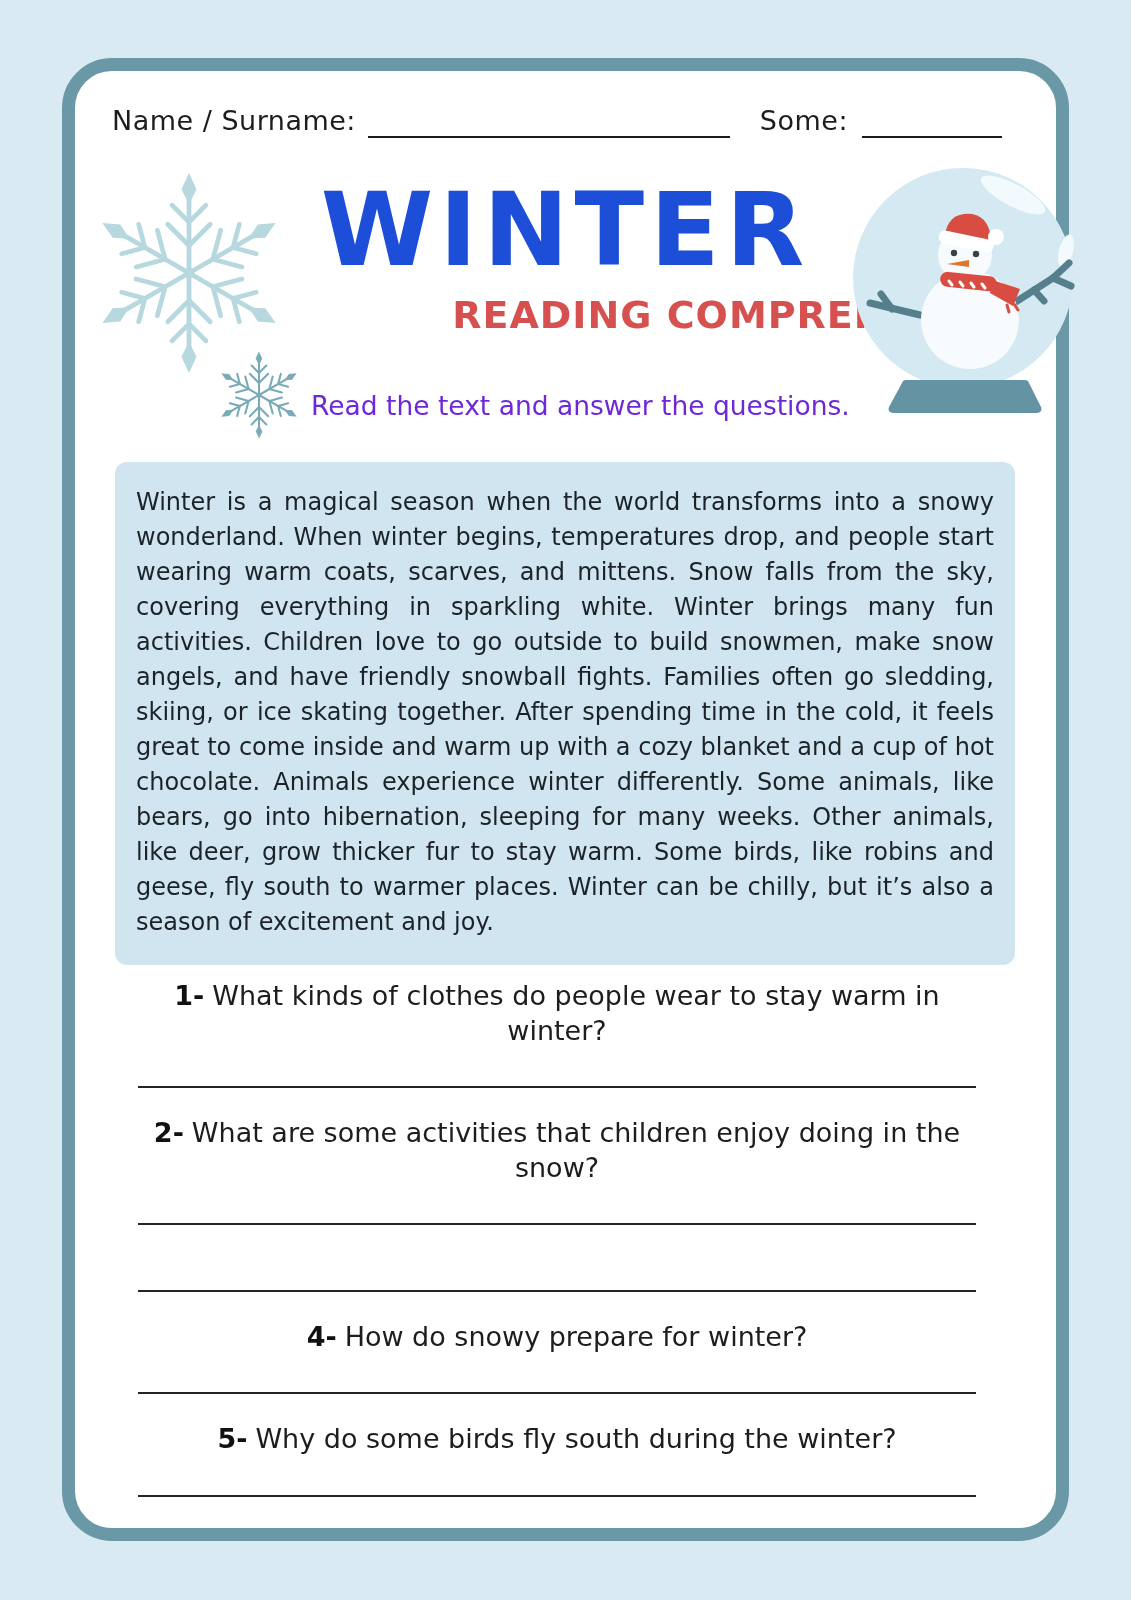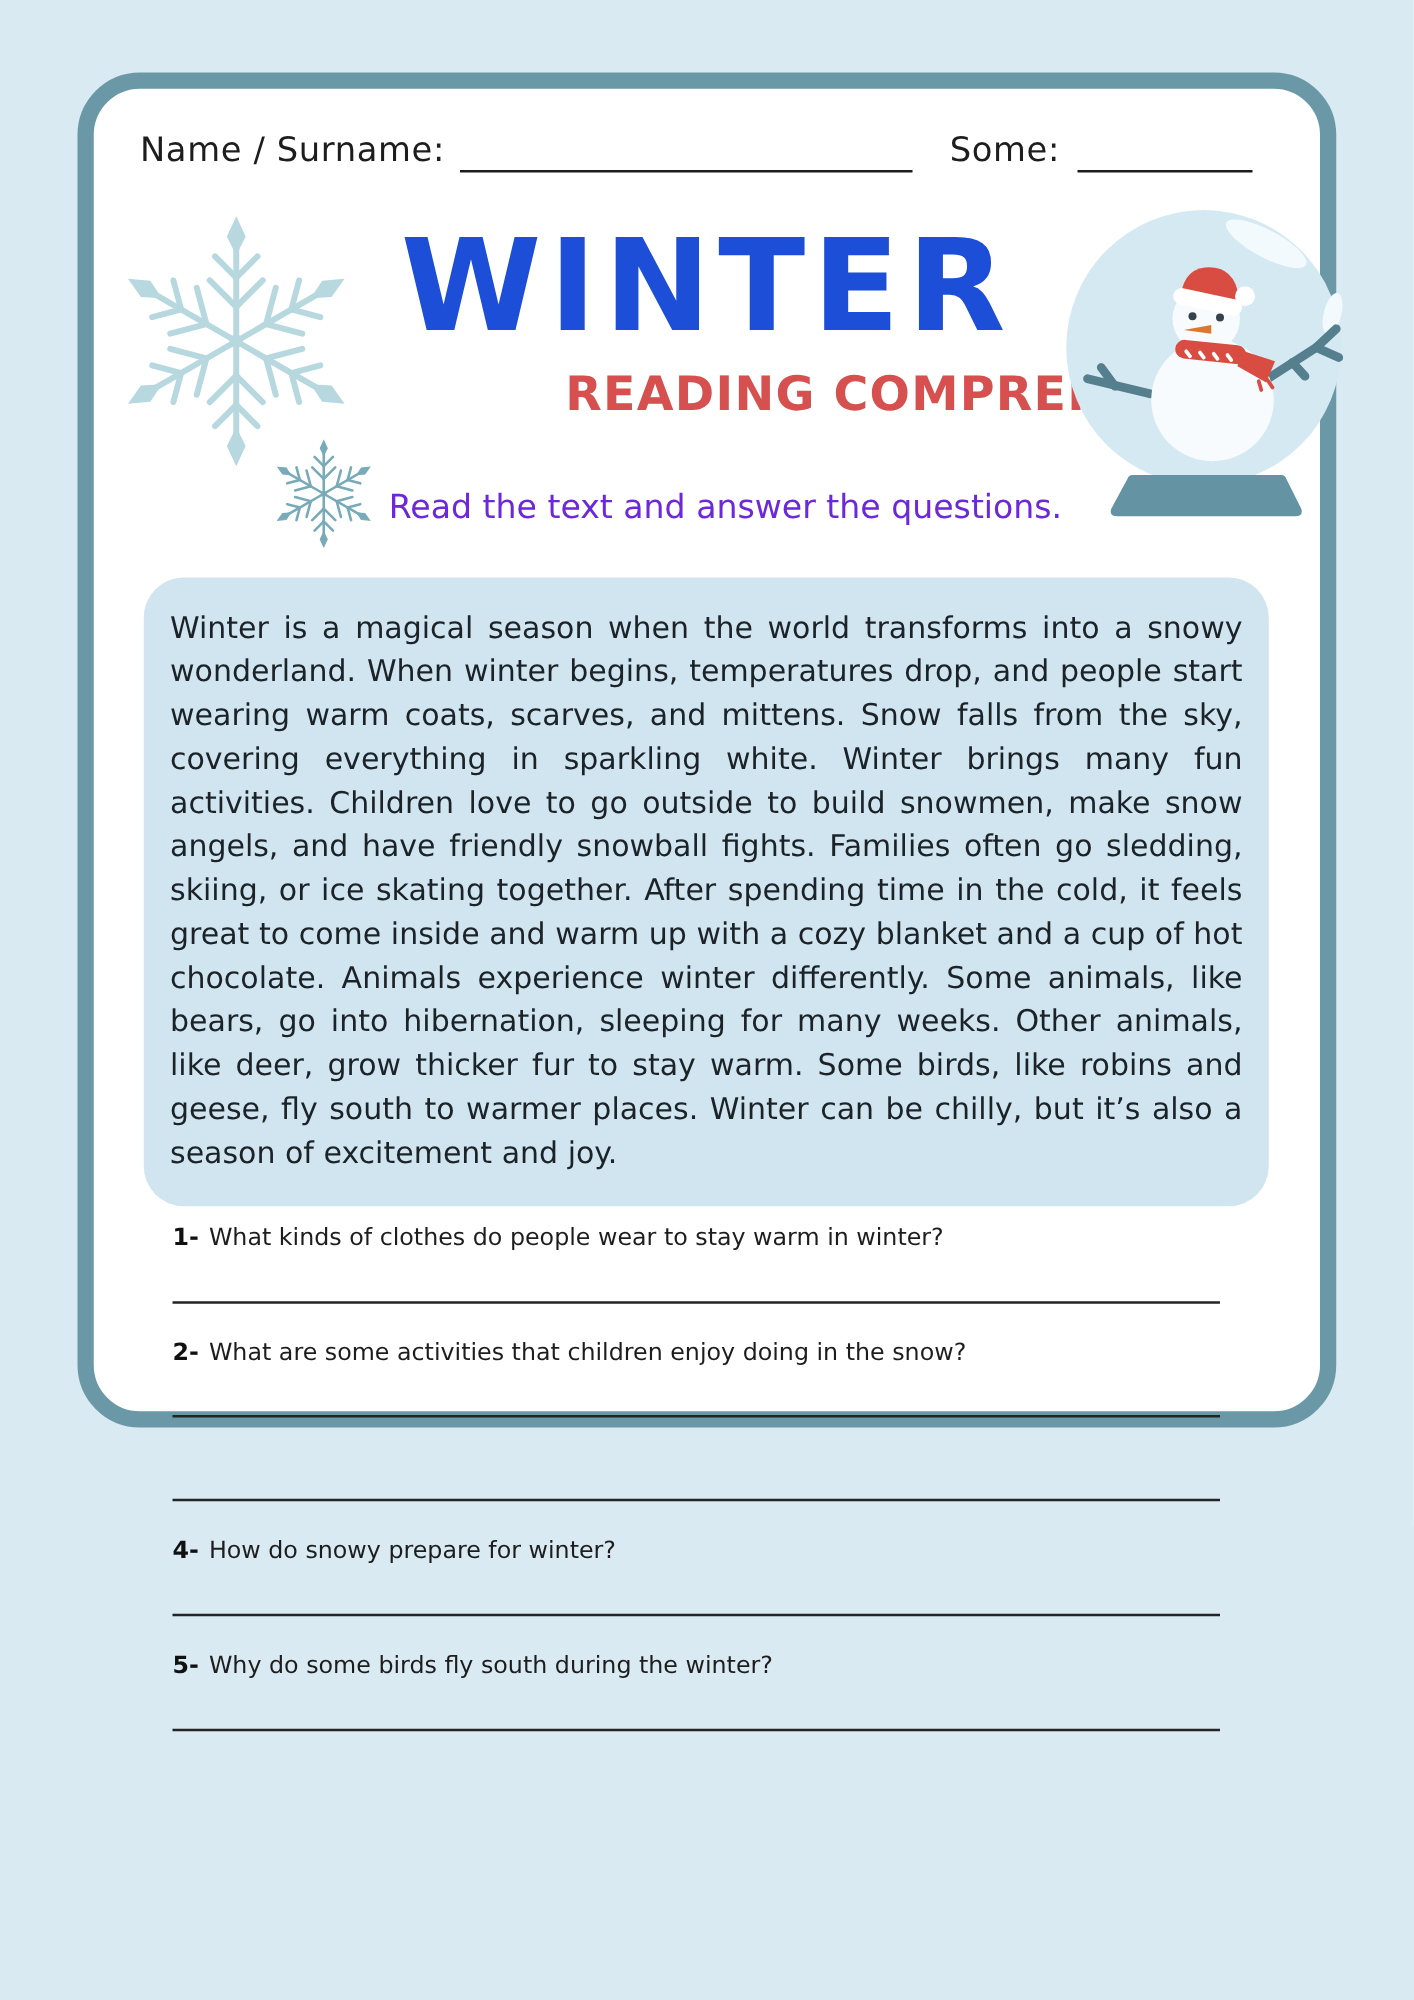--- a/index.html
+++ b/index.html
@@ -16,7 +16,7 @@
     left: 62px;
     top: 58px;
     width: 1007px;
-    height: 1084px;
+    height: 1483px;
     box-sizing: border-box;
     background: #ffffff;
     border: 13px solid #6a98a7;

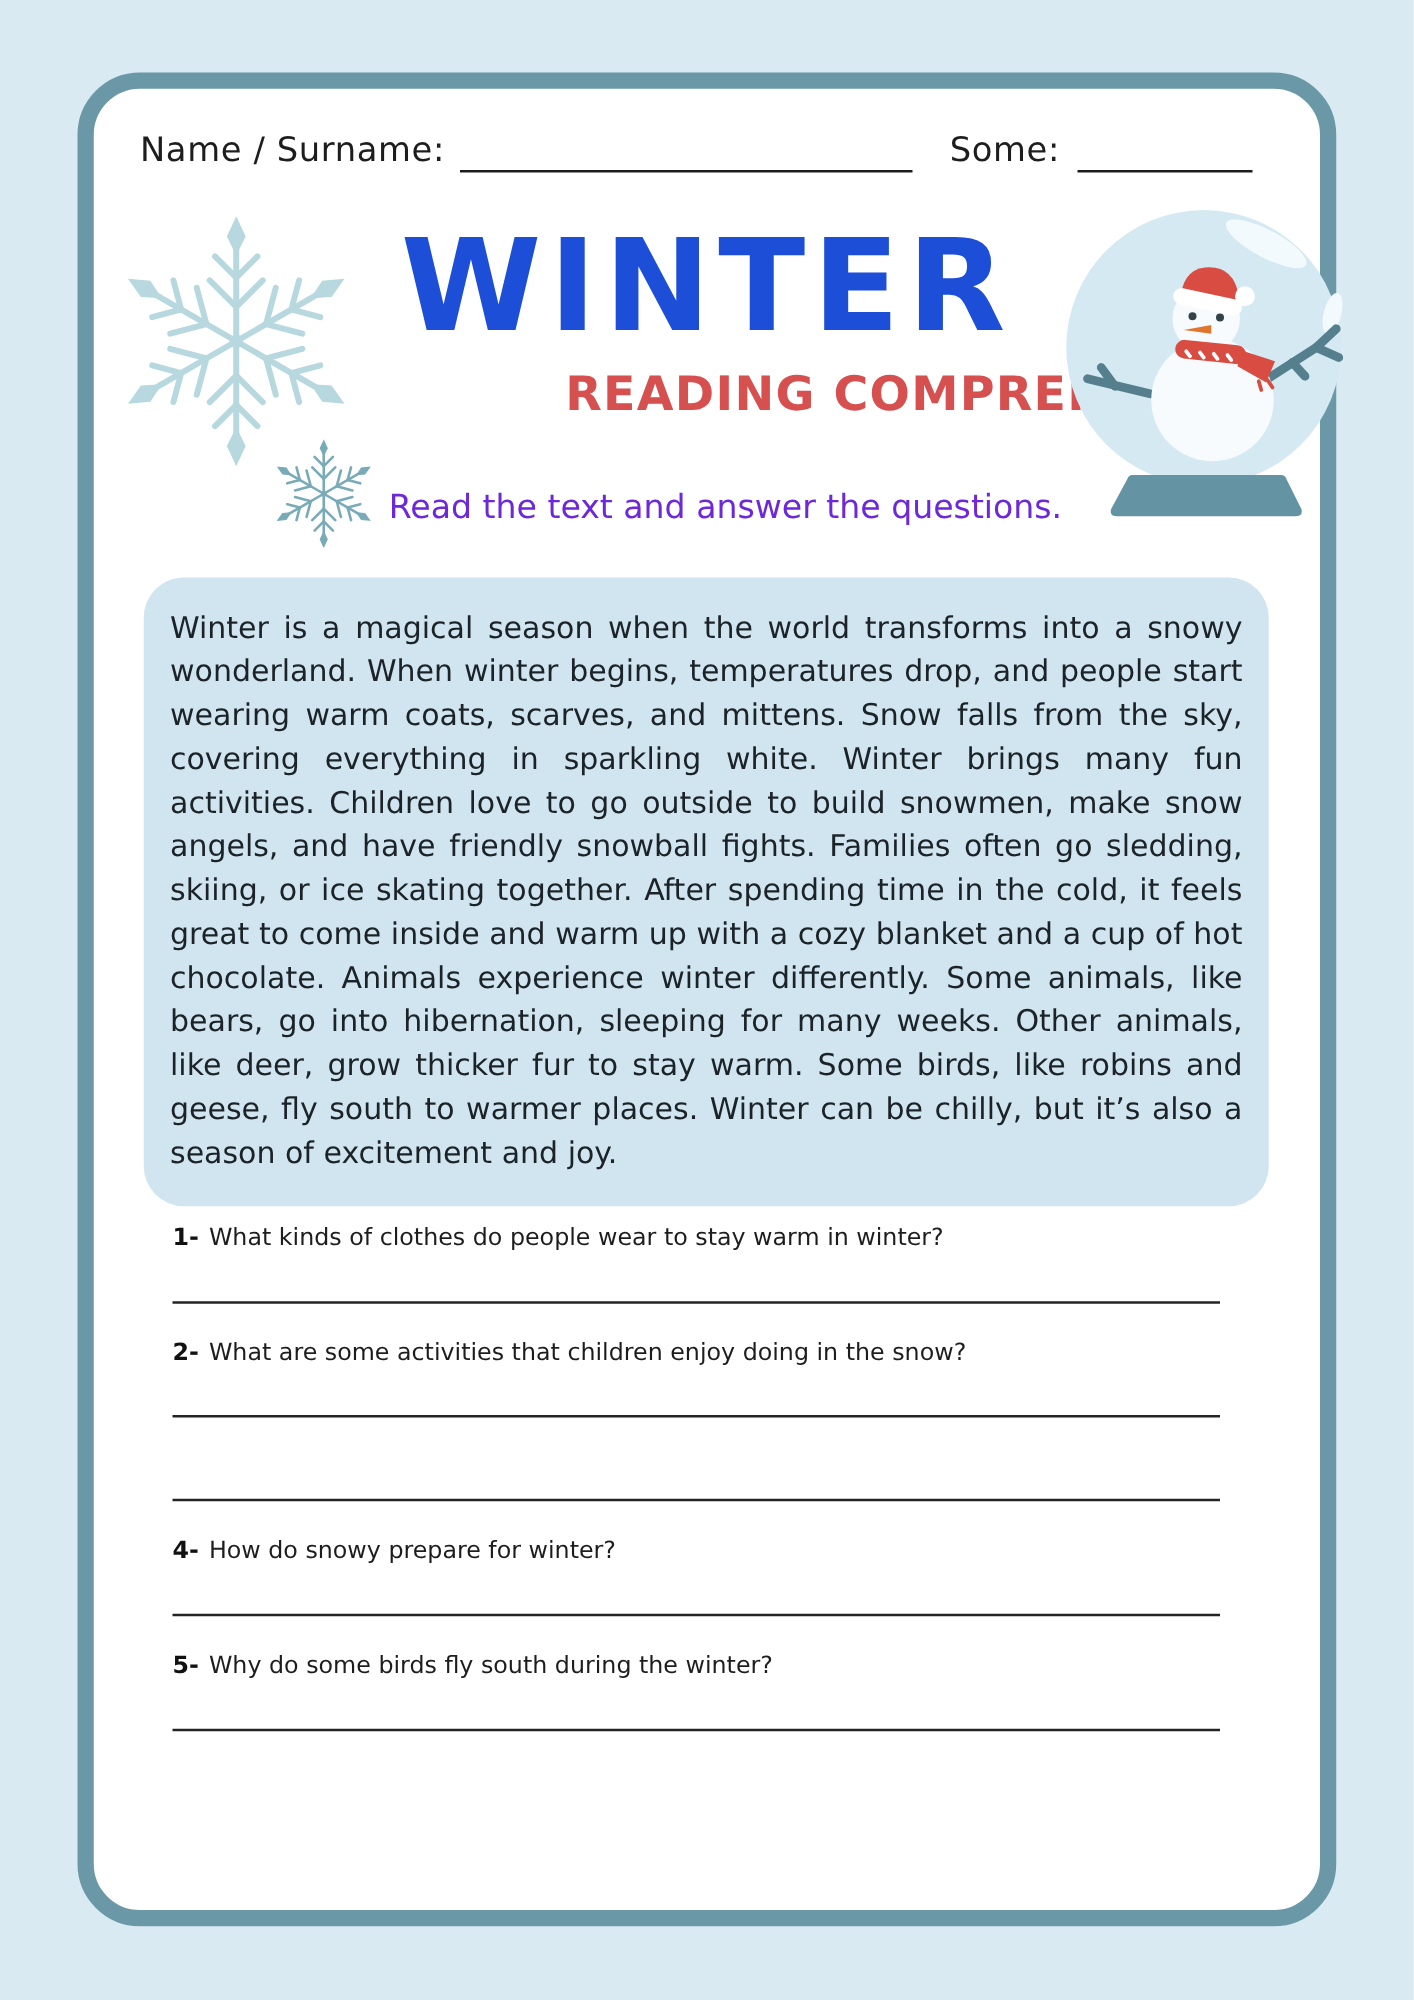--- a/index.html
+++ b/index.html
@@ -89,7 +89,7 @@
     width: 900px;
     box-sizing: border-box;
     background: #d0e5ef;
-    border-radius: 32px;
+    border-radius: 12px;
     padding: 23px 21px 25px 21px;
     font-size: 24px;
     line-height: 35px;

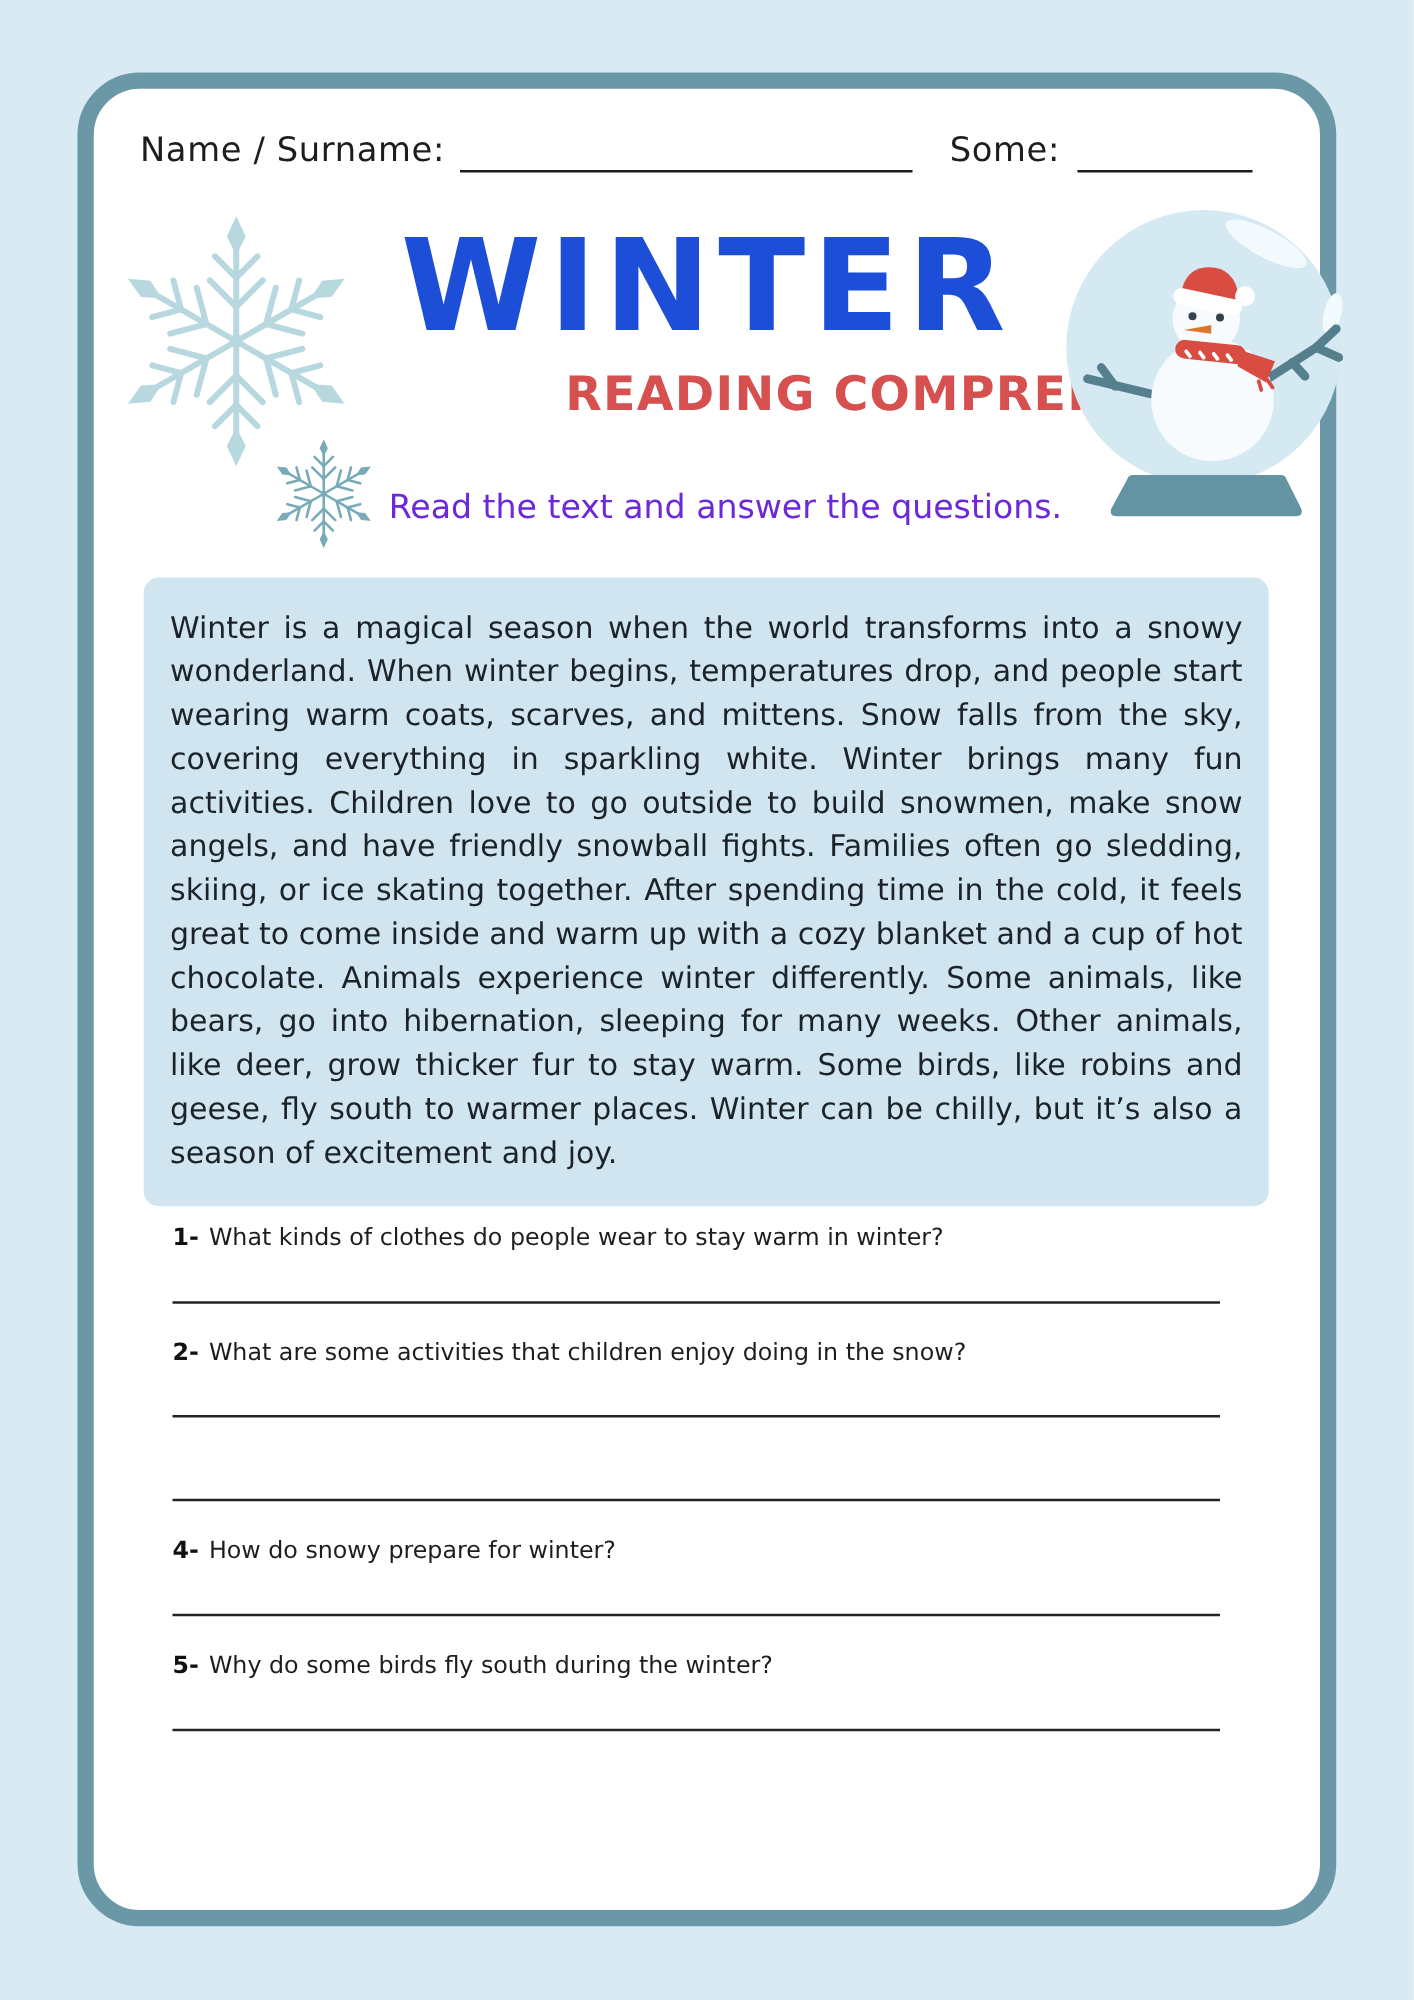--- a/index.html
+++ b/index.html
@@ -104,7 +104,7 @@
     width: 838px;
   }
   .question { margin-bottom: 25px; }
-  .q-text { font-size: 19px; color: #1d1d1d; line-height: 1.3; }
+  .q-text { font-size: 27px; color: #1d1d1d; line-height: 1.3; text-align: center; }
   .q-num { font-weight: bold; margin-right: 8px; color: #111; }
   .answer-line {
     height: 38px;

